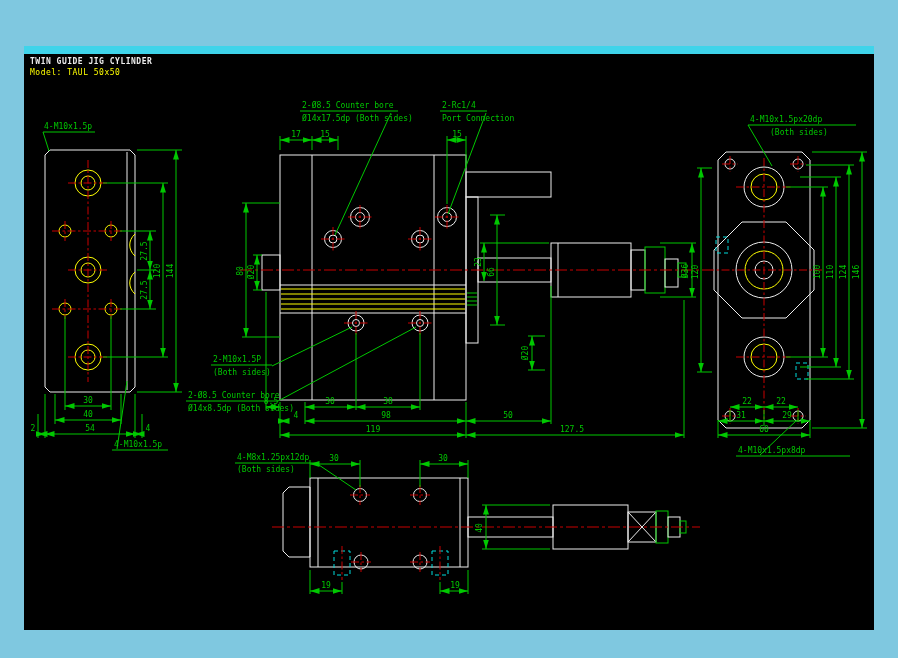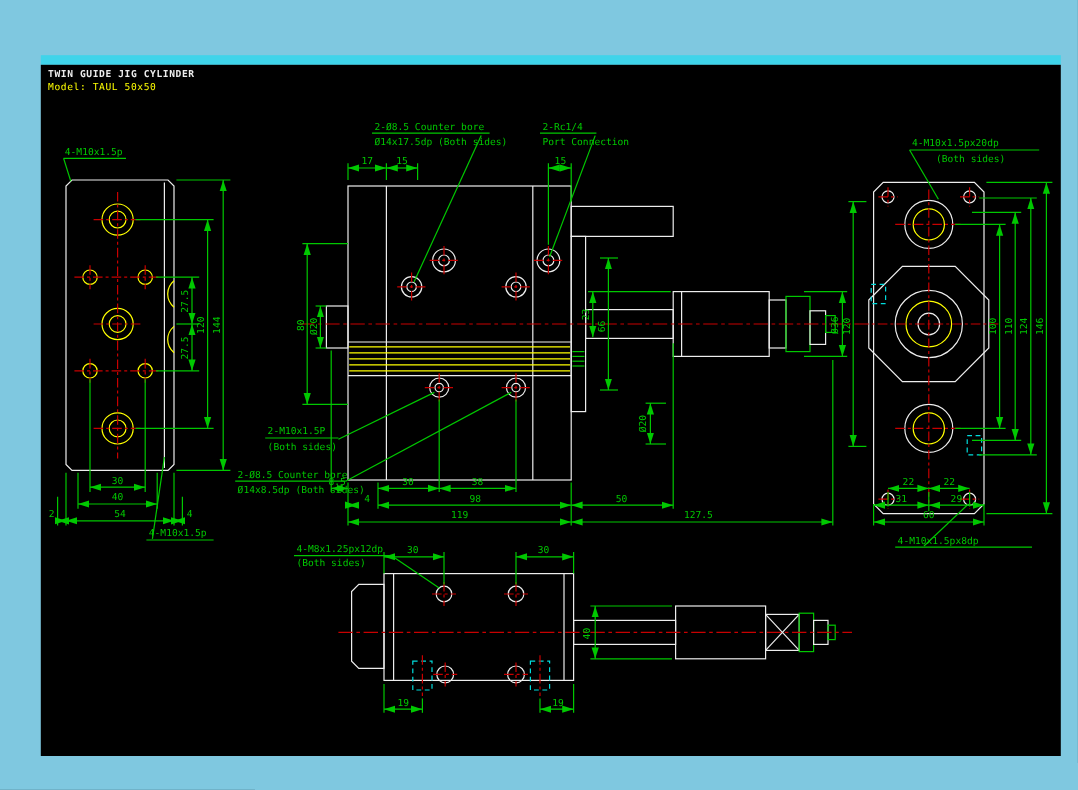--- a/index.html
+++ b/index.html
@@ -4,7 +4,7 @@
 <style>
   html,body{margin:0;padding:0;background:#7fc8e0;}
   .stage{position:relative;width:888px;height:658px;background:#7fc8e0;overflow:hidden;
-         font-family:"DejaVu Sans Mono",monospace;padding-left:10px;}
+         font-family:"DejaVu Sans Mono",monospace;}
   svg{display:block}
   
   .w{stroke:#ededed;fill:none;stroke-width:1}

